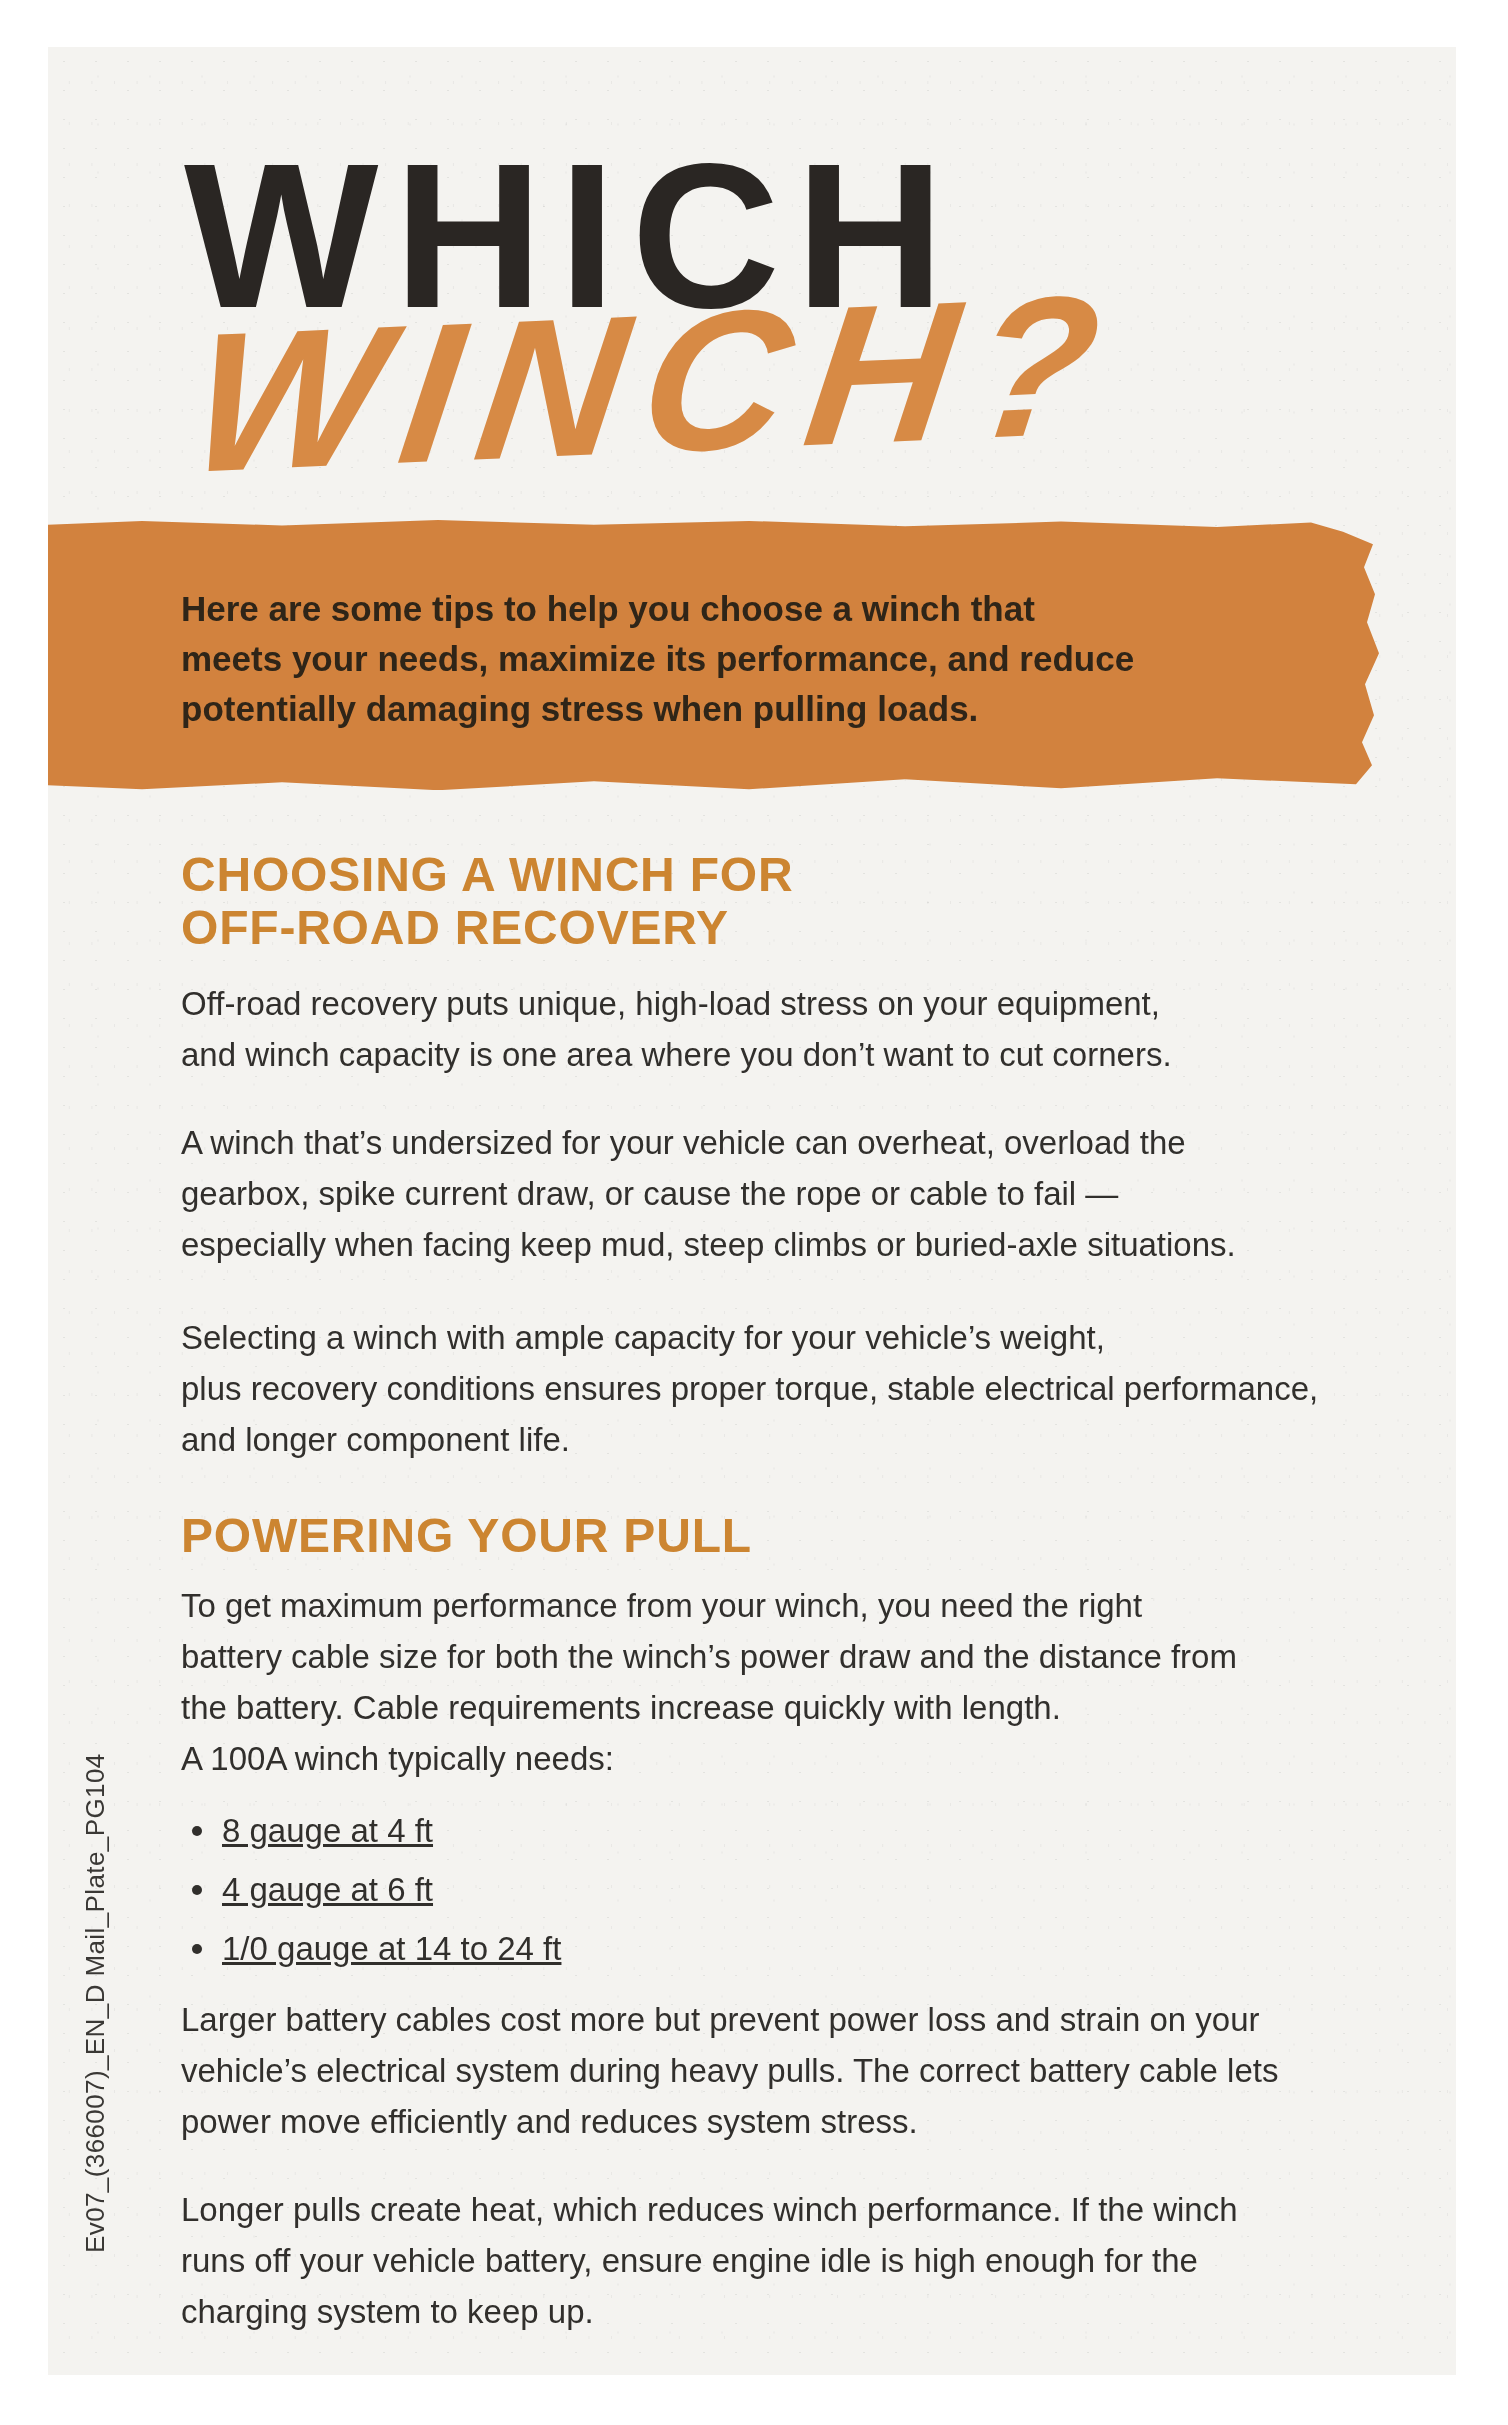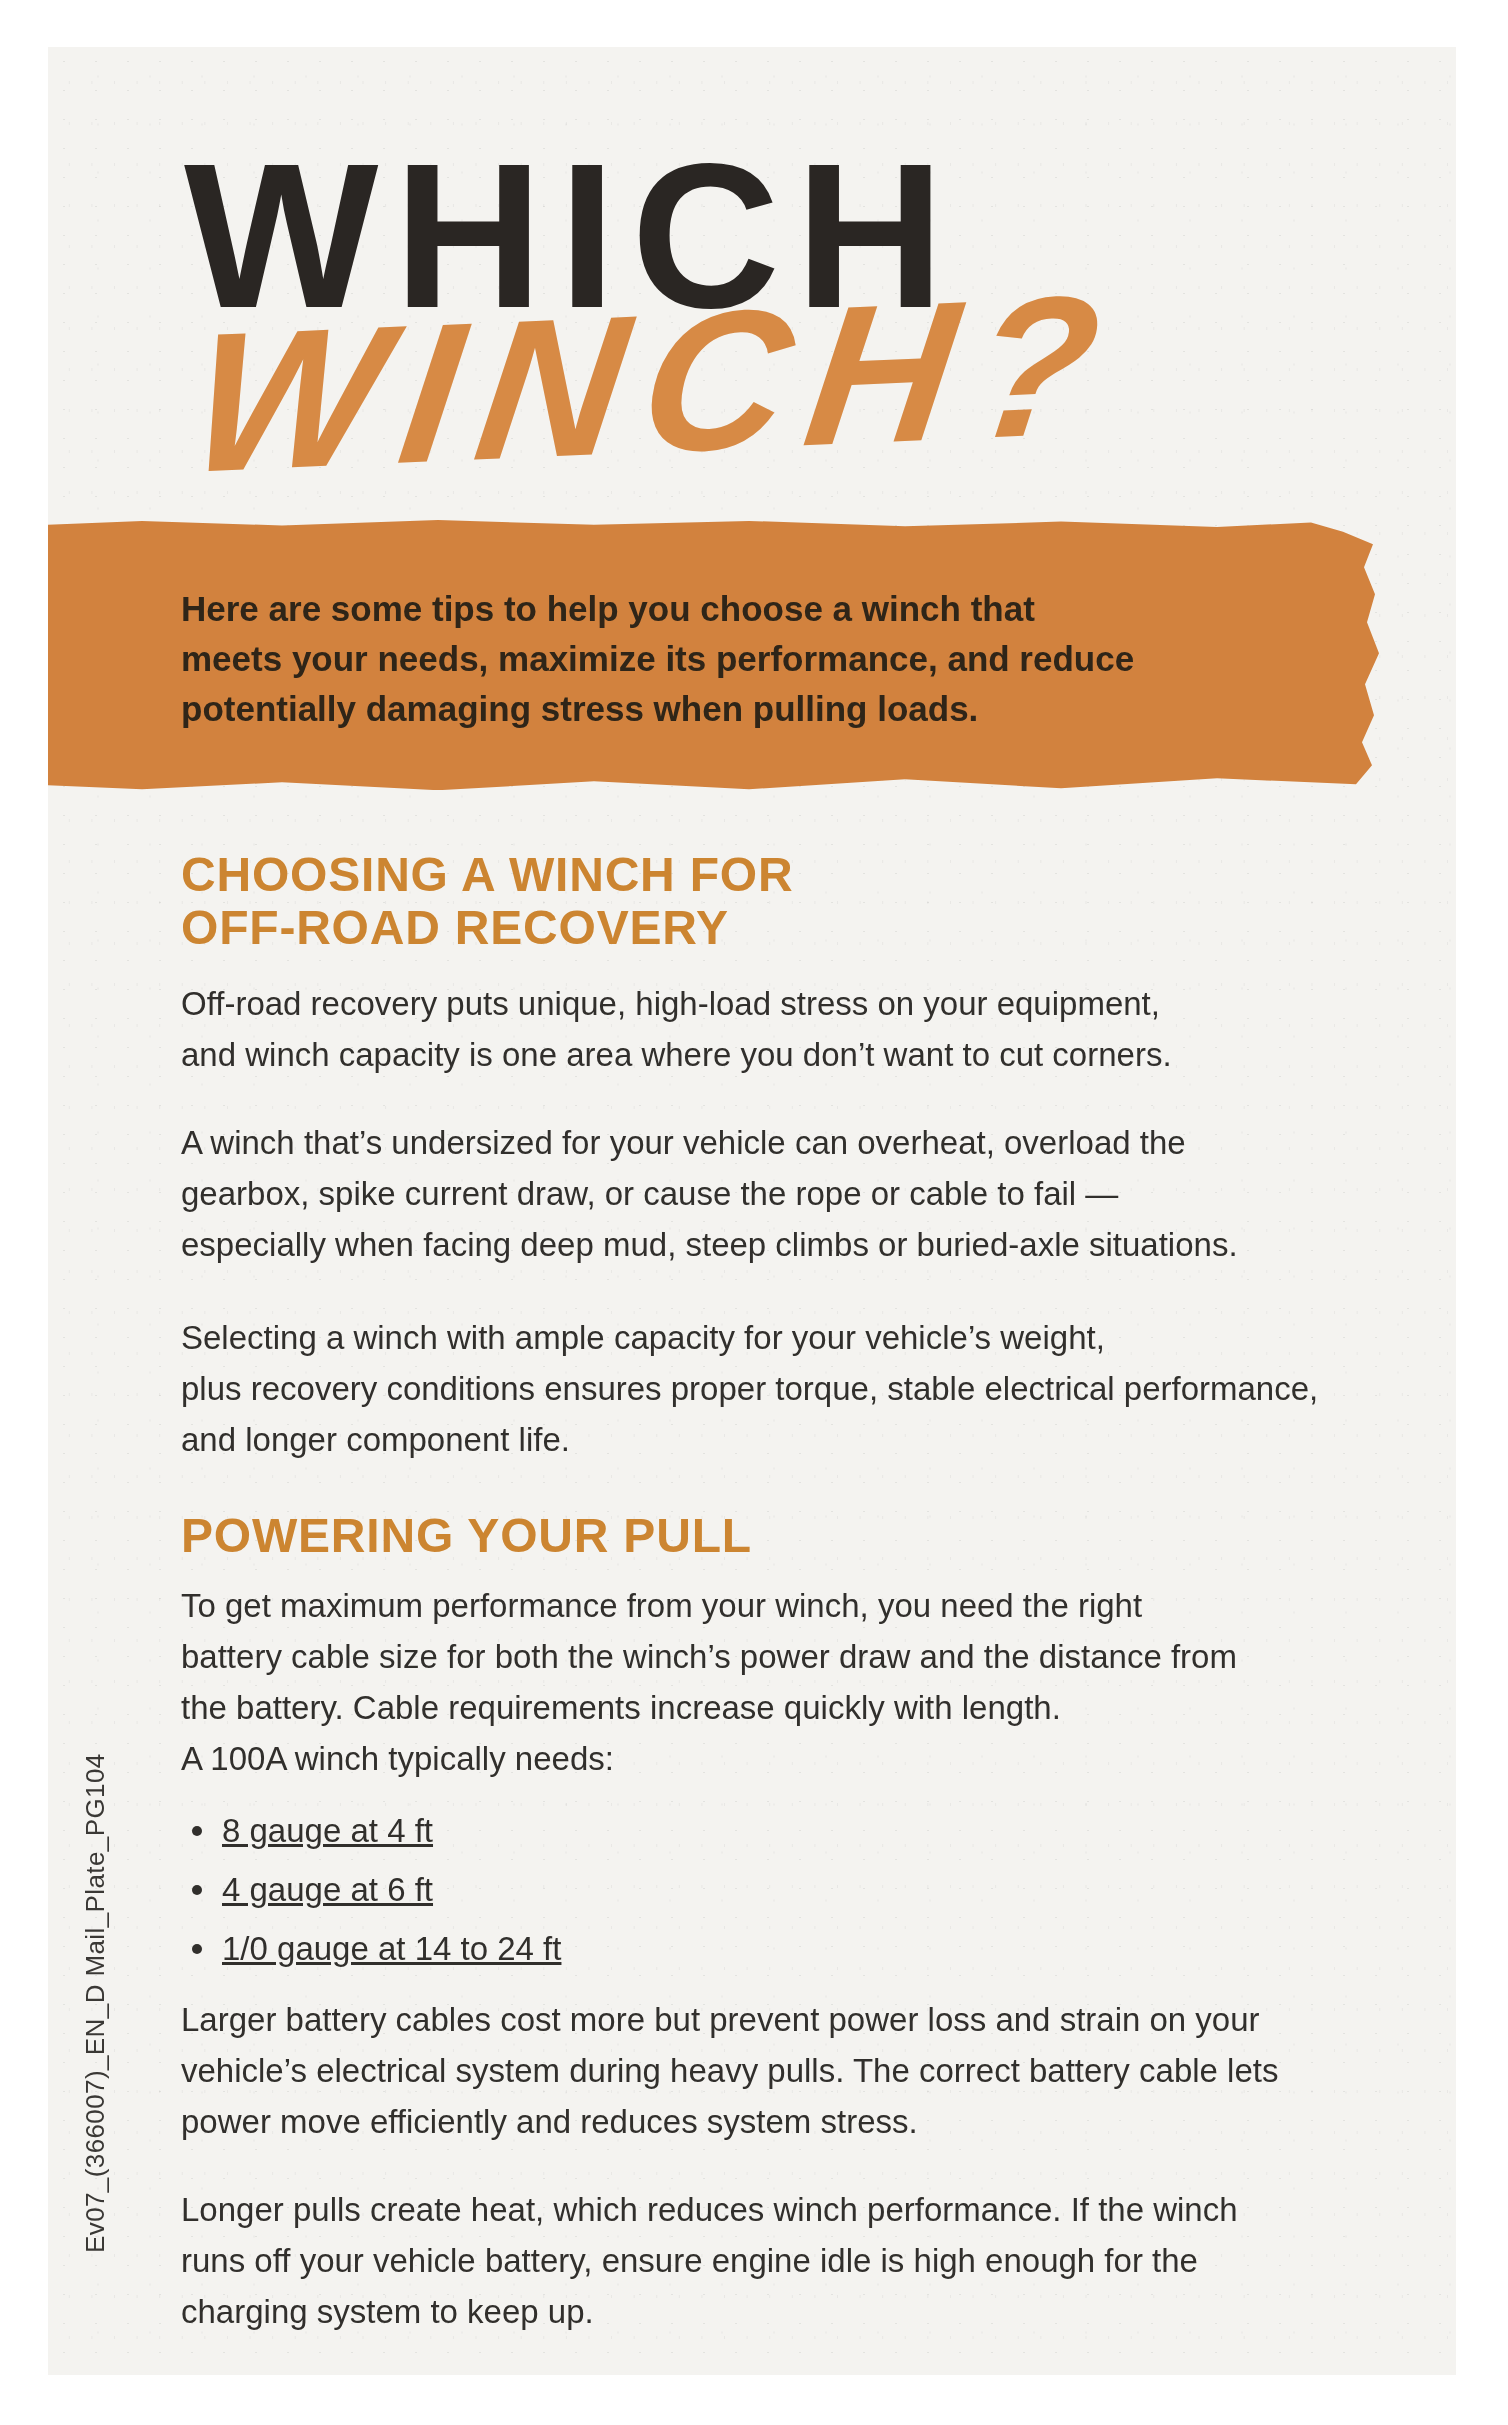--- a/index.html
+++ b/index.html
@@ -111,7 +111,7 @@
 and winch capacity is one area where you don’t want to cut corners.</p>
       <p class="body m48">A winch that’s undersized for your vehicle can overheat, overload the
 gearbox, spike current draw, or cause the rope or cable to fail —
-especially when facing deep mud, steep climbs or buried-axle situations.</p>
+especially when facing keep mud, steep climbs or buried-axle situations.</p>
       <p class="body m54">Selecting a winch with ample capacity for your vehicle’s weight,
 plus recovery conditions ensures proper torque, stable electrical performance,
 and longer component life.</p>

